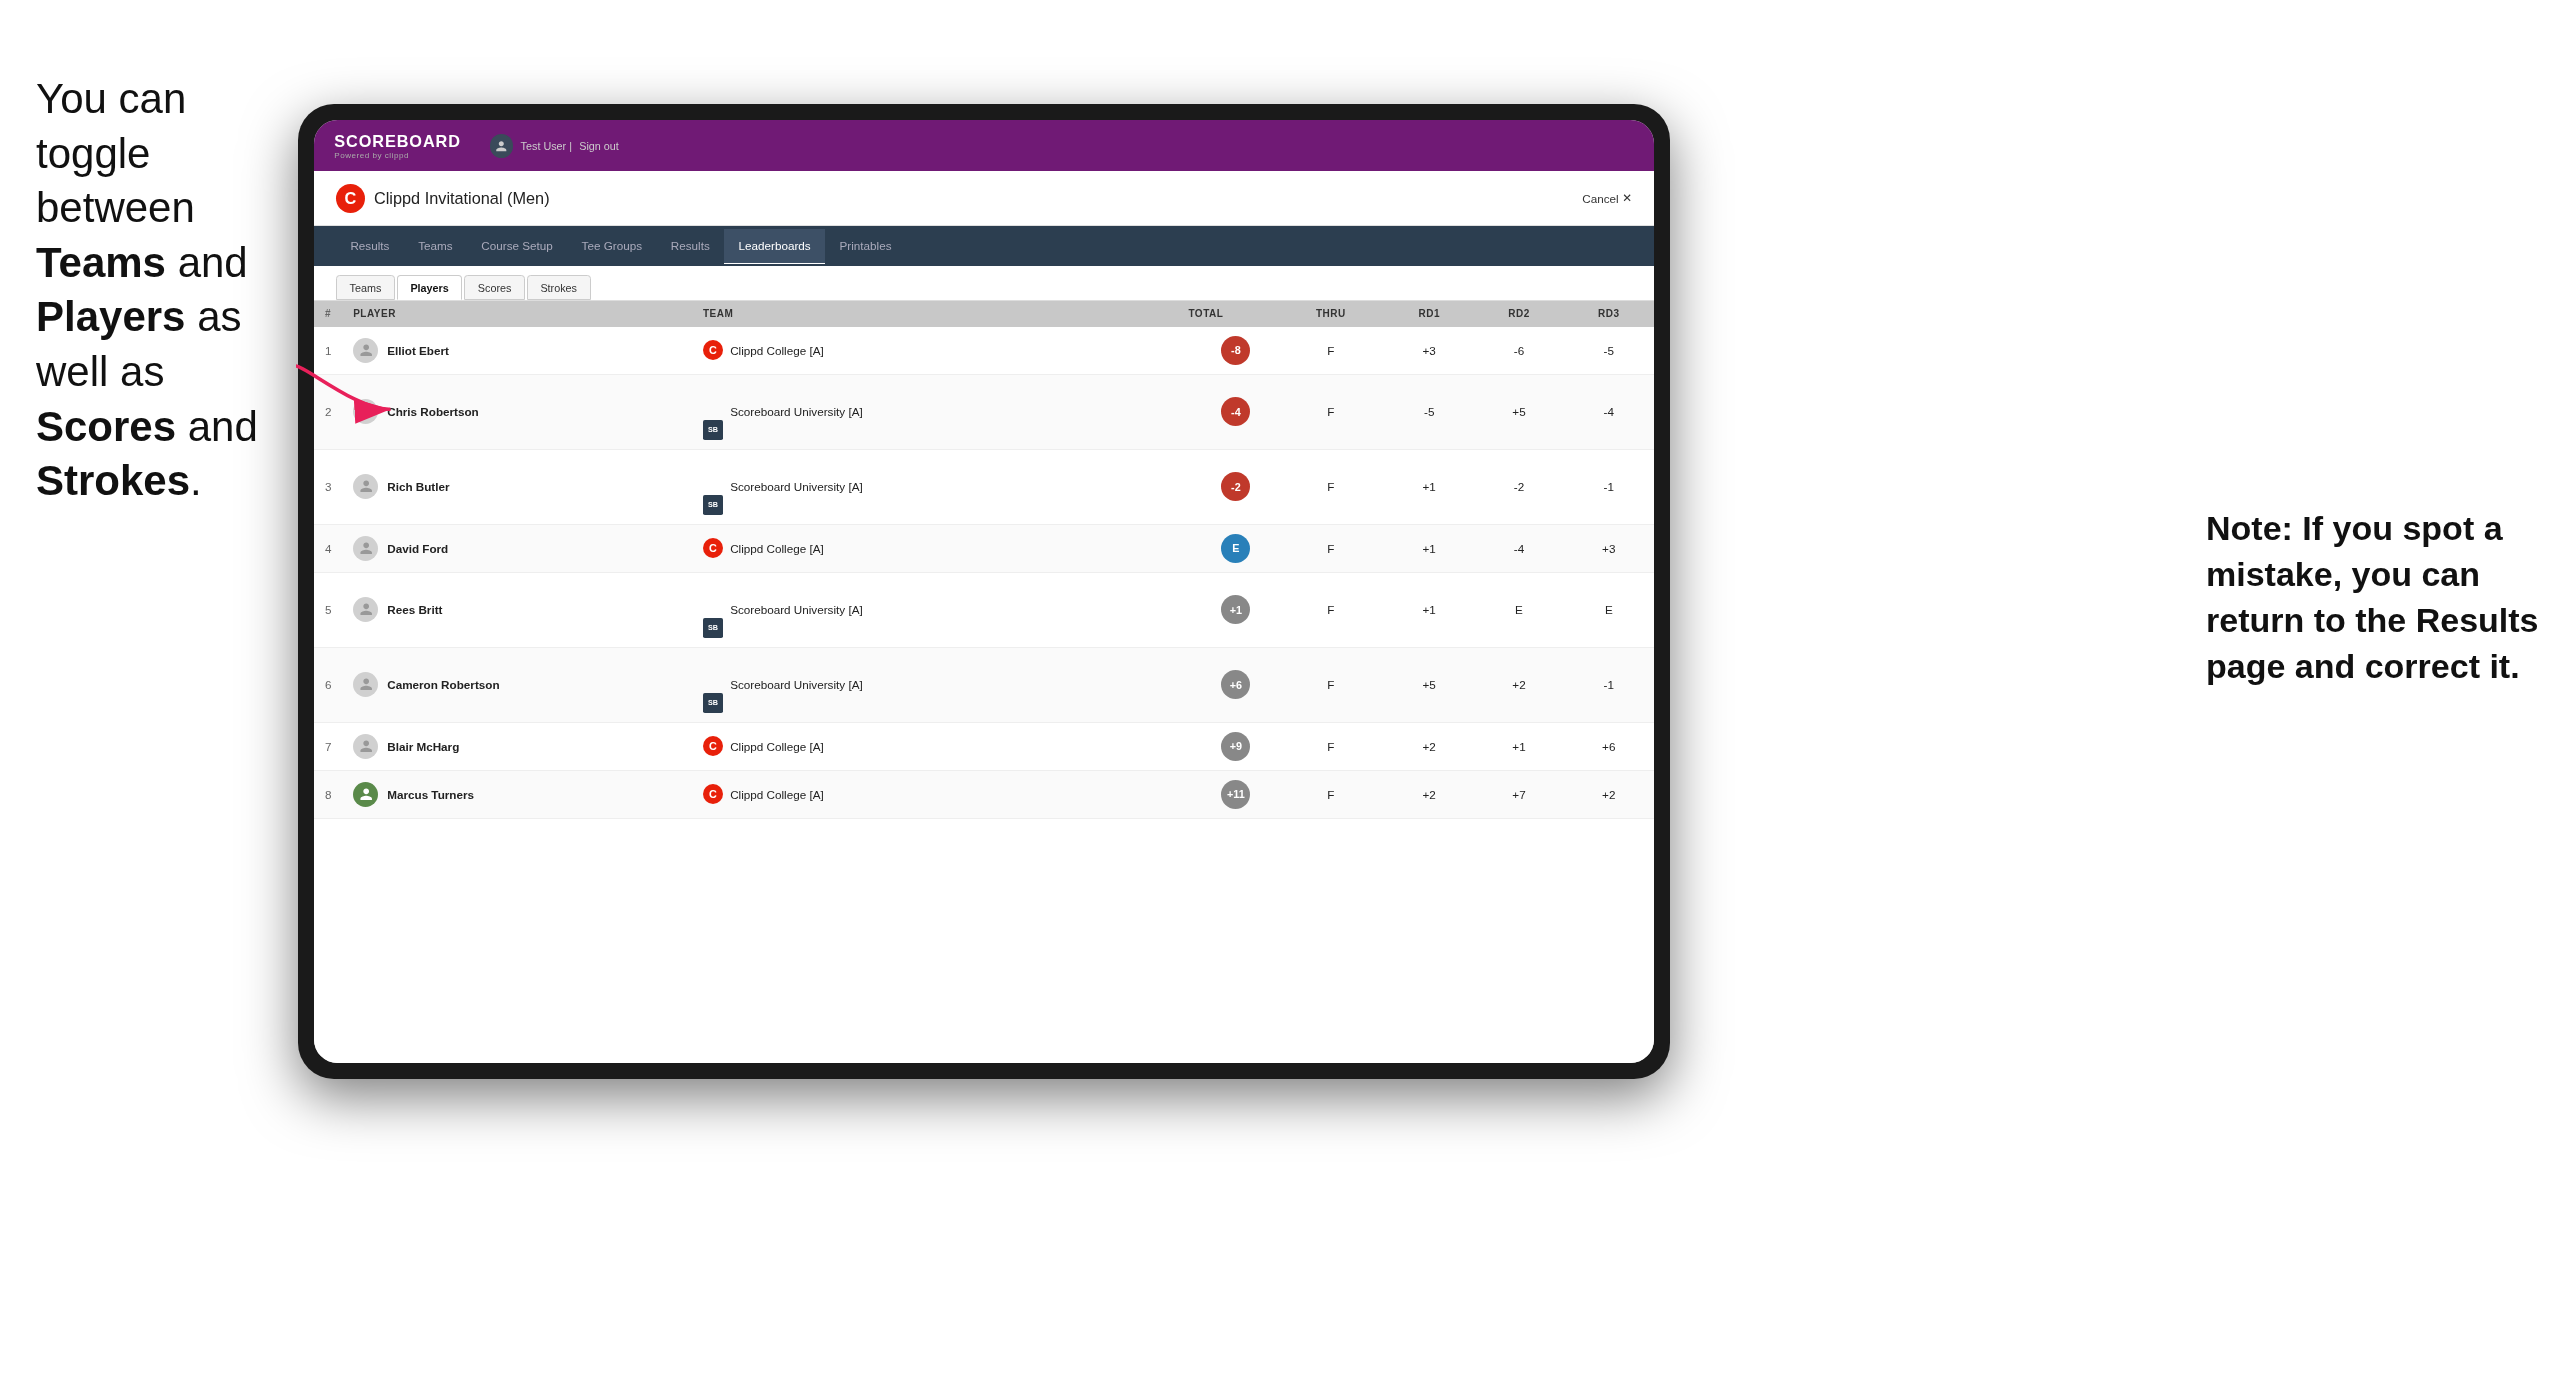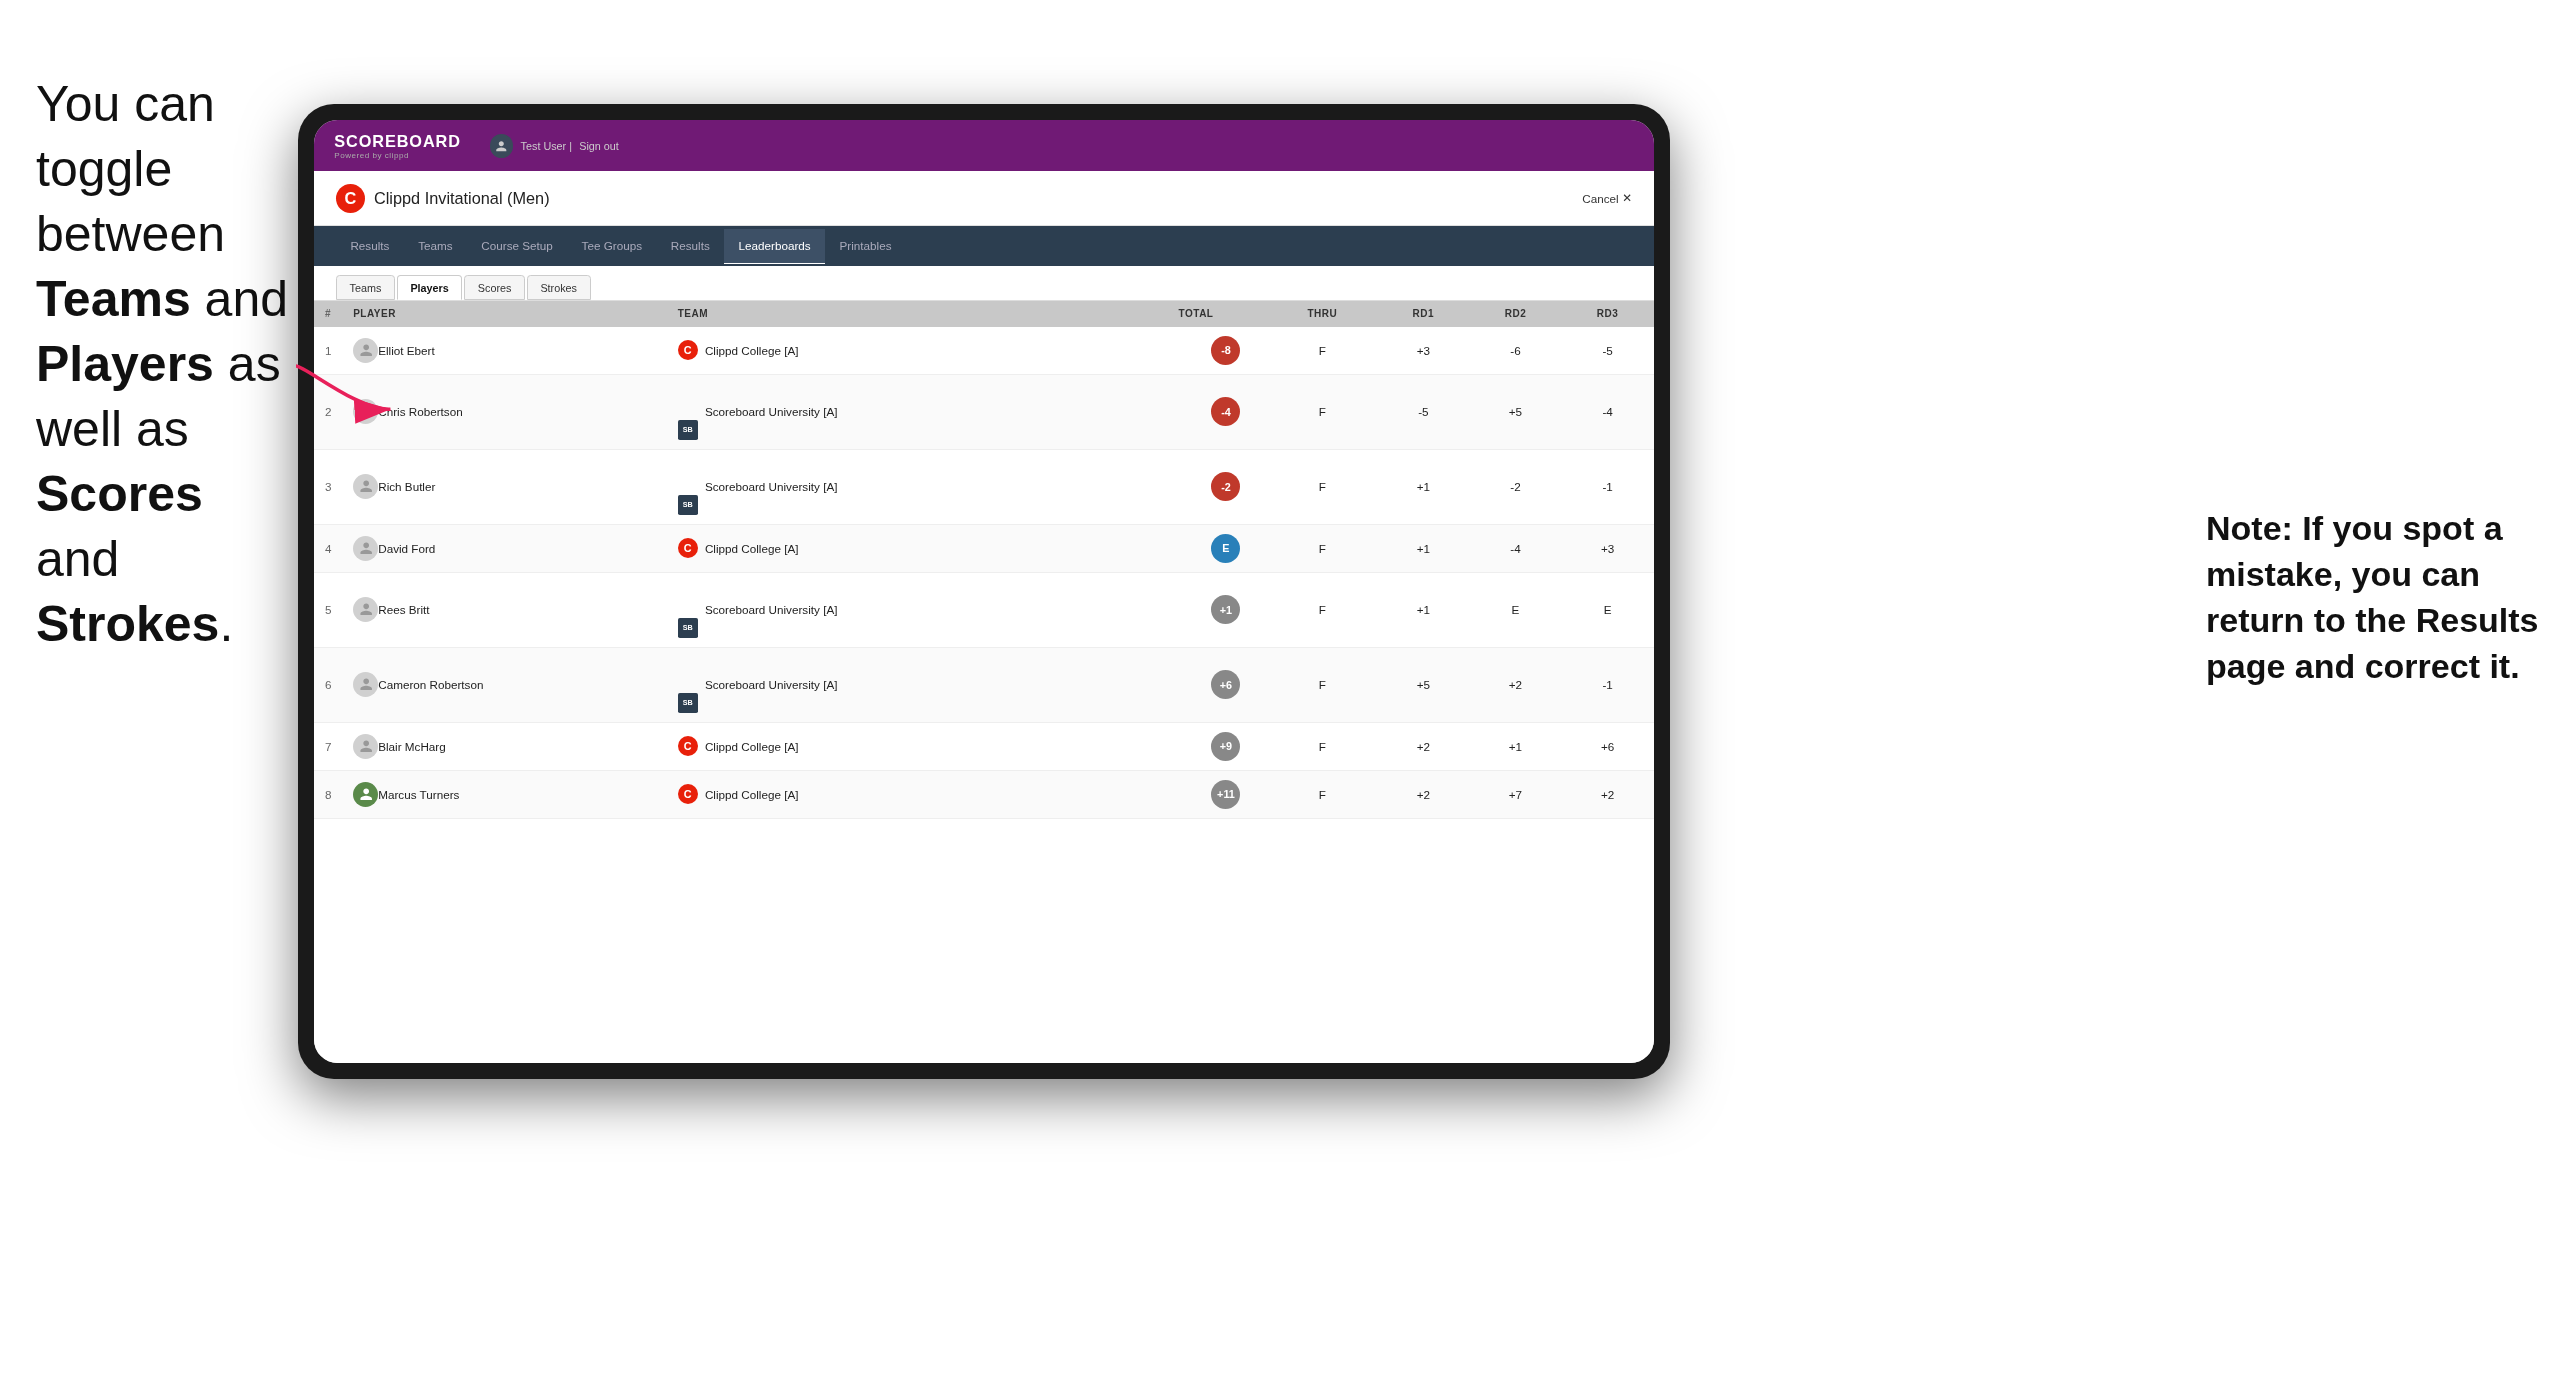--- a/index.html
+++ b/index.html
@@ -18,7 +18,7 @@
       left: 36px;
       top: 72px;
       width: 262px;
-      font-size: 50px;
+      font-size: 42px;
       line-height: 1.3;
       color: #111;
     }

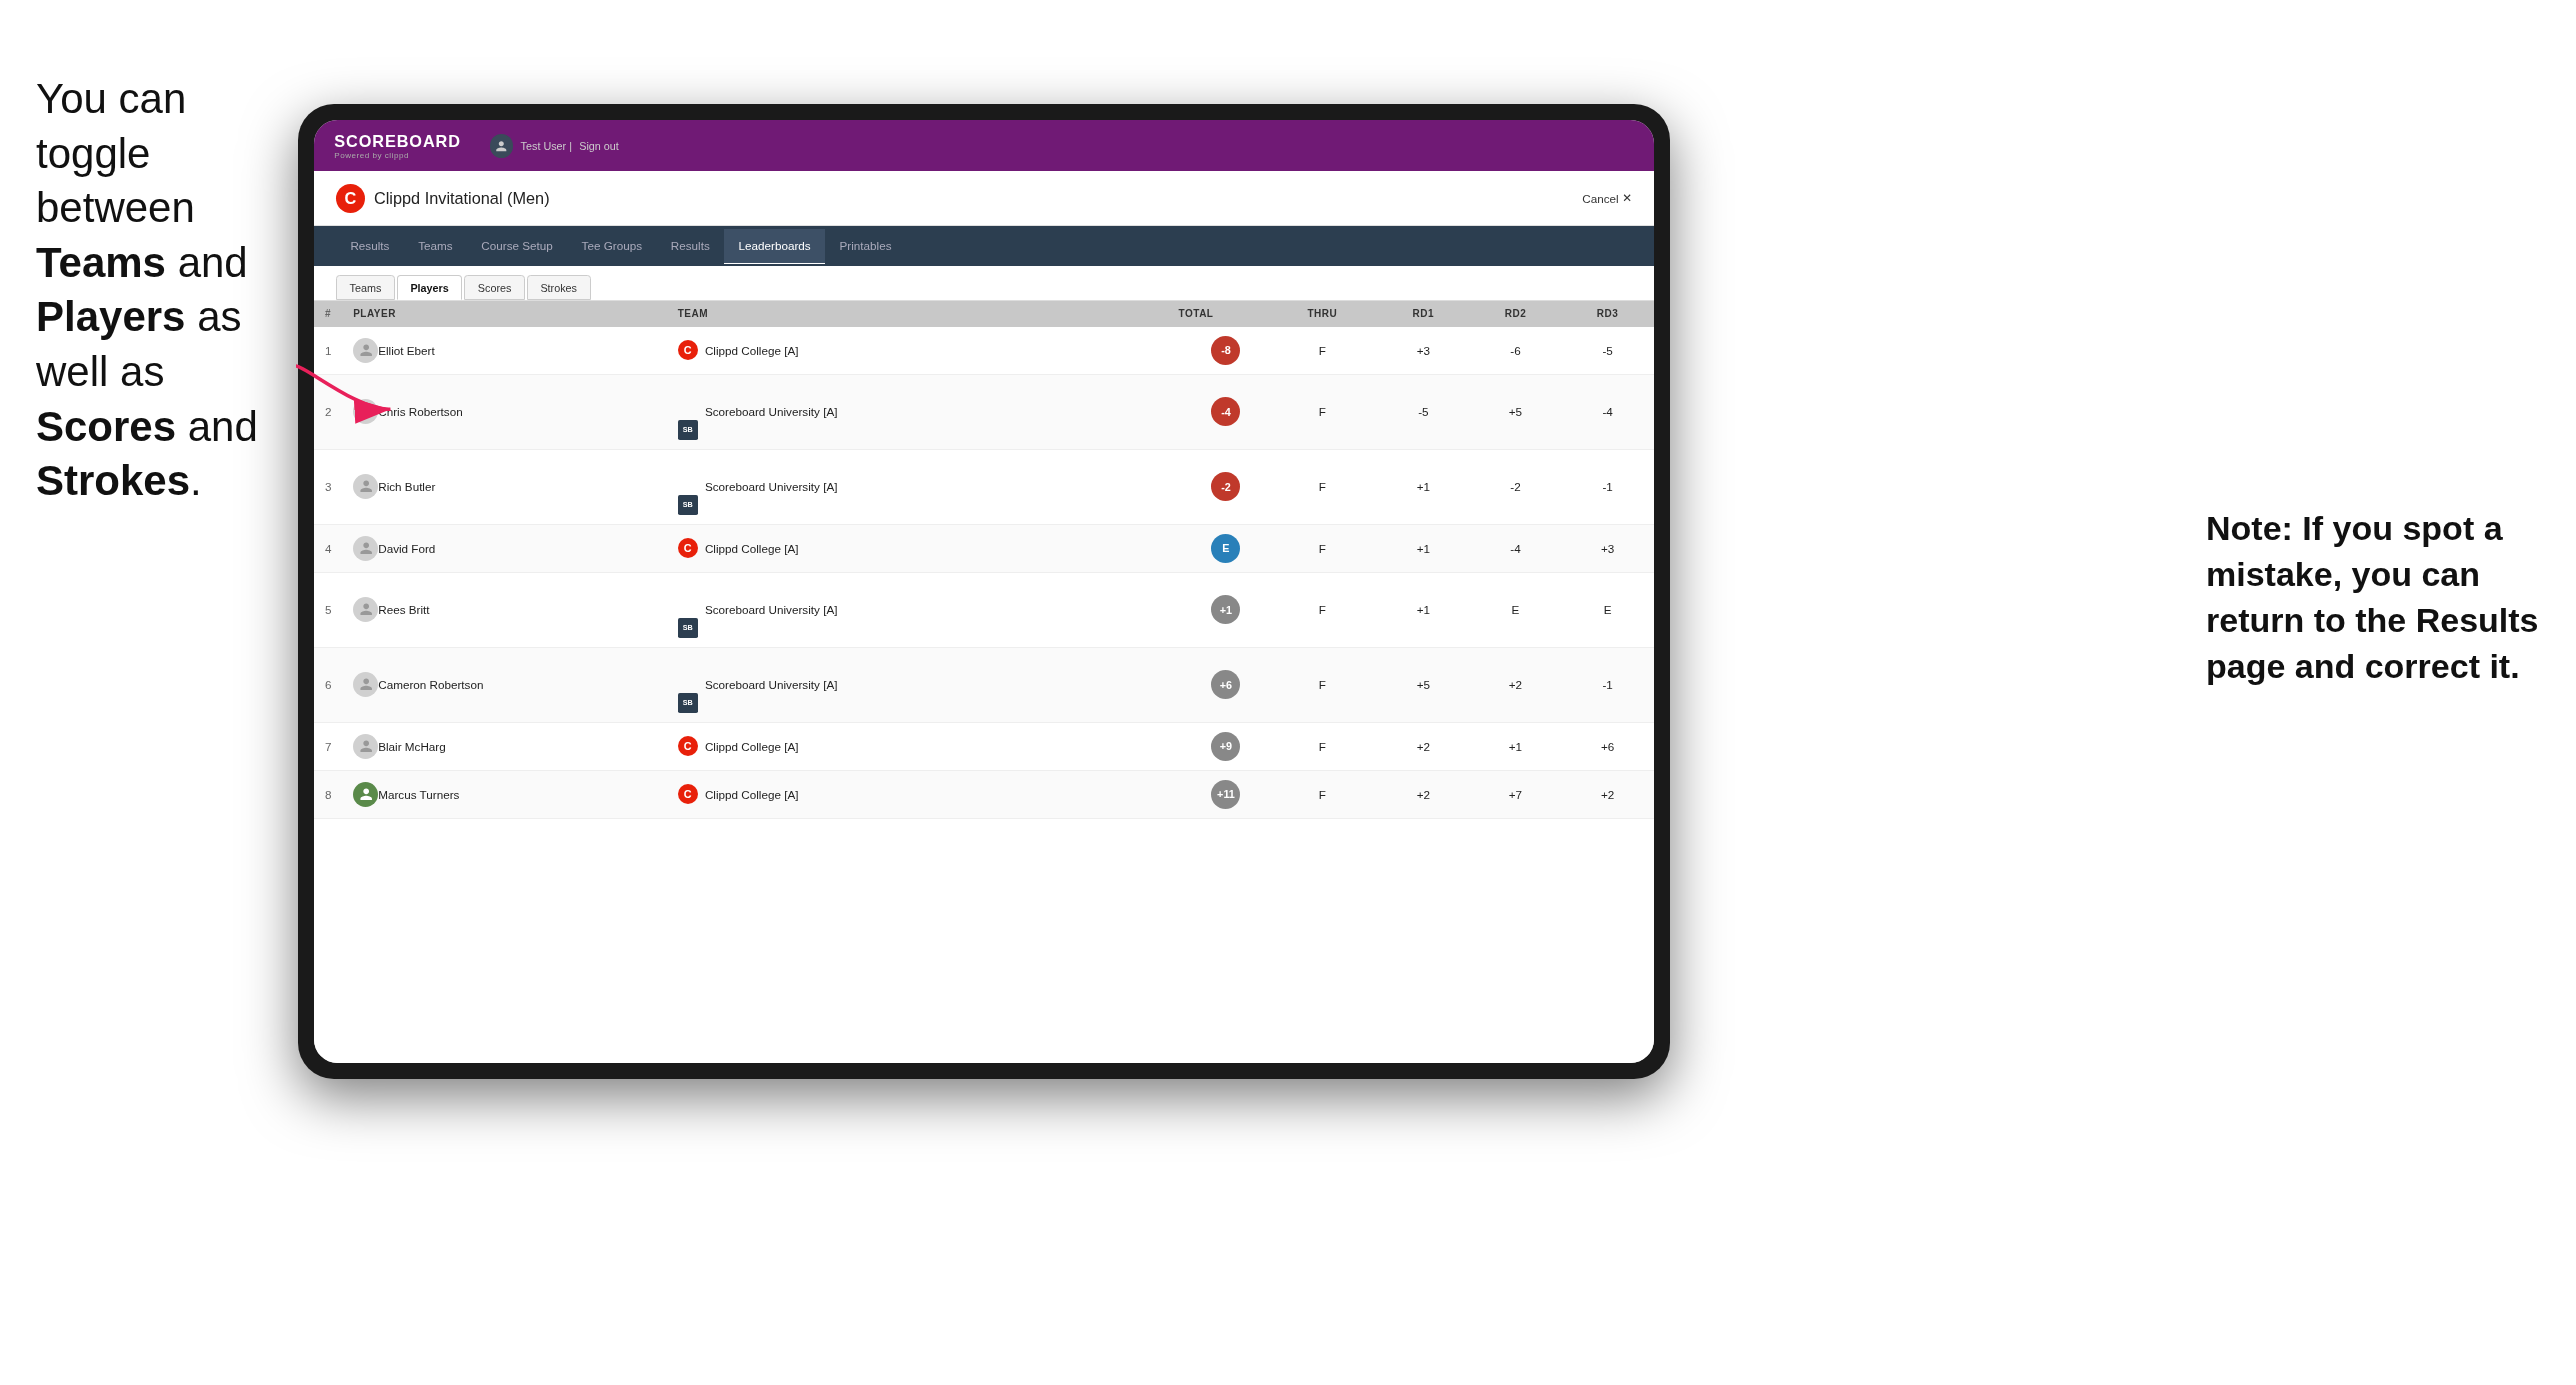--- a/index.html
+++ b/index.html
@@ -252,6 +252,8 @@
     .player-cell {
       display: flex;
       align-items: center;
+      gap: 9px;
+      font-weight: bold;
     }
     .player-avatar {
       width: 25px;

